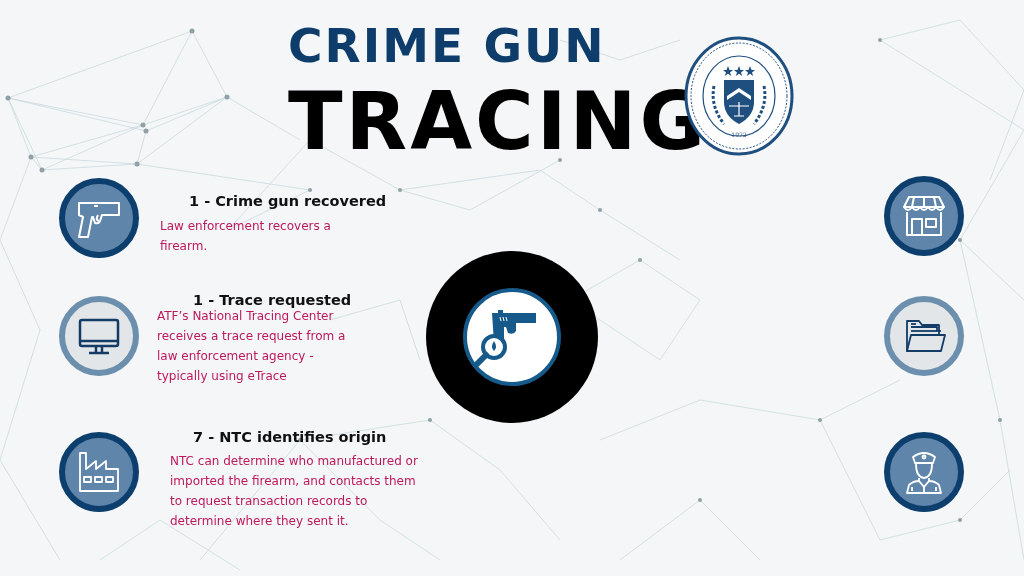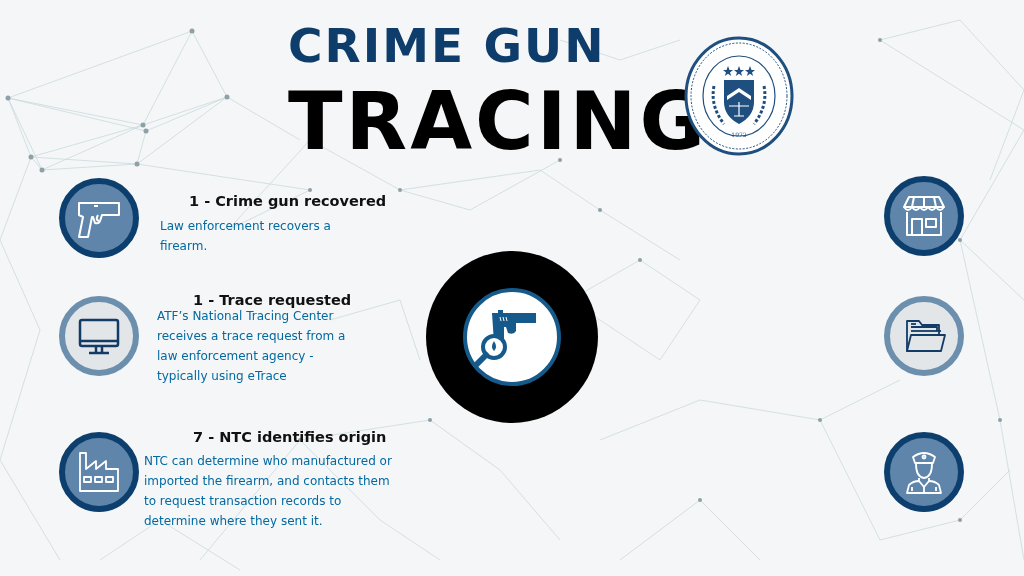--- a/index.html
+++ b/index.html
@@ -30,7 +30,7 @@
     margin-left:36px;
   }
   .step-desc {
-    position:absolute; font-size:12px; line-height:20px; color:#0369a1;
+    position:absolute; font-size:12px; line-height:20px; color:#be185d;
   }
   .left .step-title, .left .step-desc { text-align:left; }
 

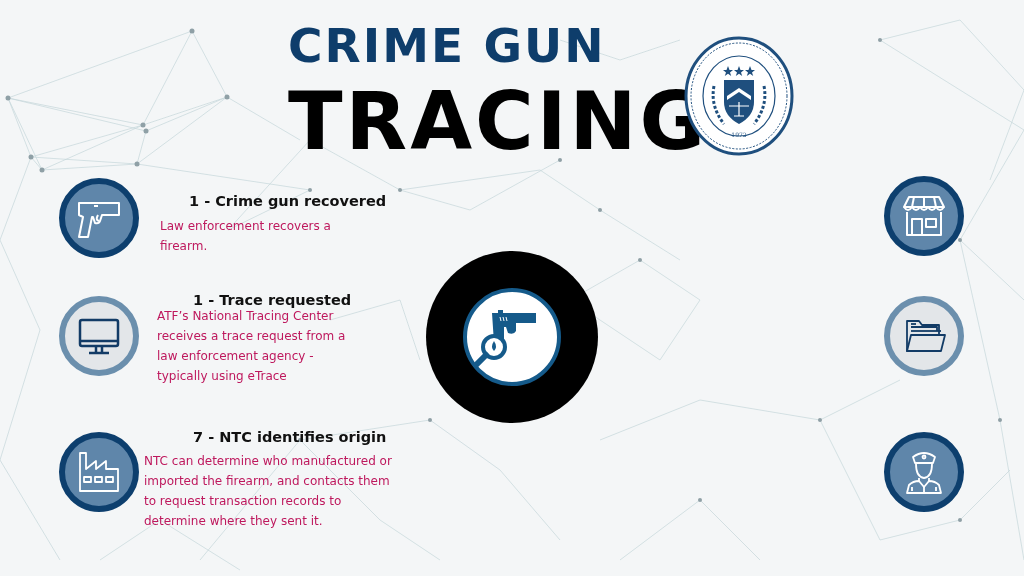--- a/index.html
+++ b/index.html
@@ -165,7 +165,7 @@
       </svg>
     </div>
     <div class="step-title" style="left:157px;top:429px;">7 - NTC identifies origin</div>
-    <div class="step-desc" style="left:144px;top:451px;width:250px;">NTC can determine who manufactured or imported the firearm, and contacts them to request transaction records to determine where they sent it.</div>
+    <div class="step-desc" style="left:170px;top:451px;width:250px;">NTC can determine who manufactured or imported the firearm, and contacts them to request transaction records to determine where they sent it.</div>
   </div>
 </div>
 

